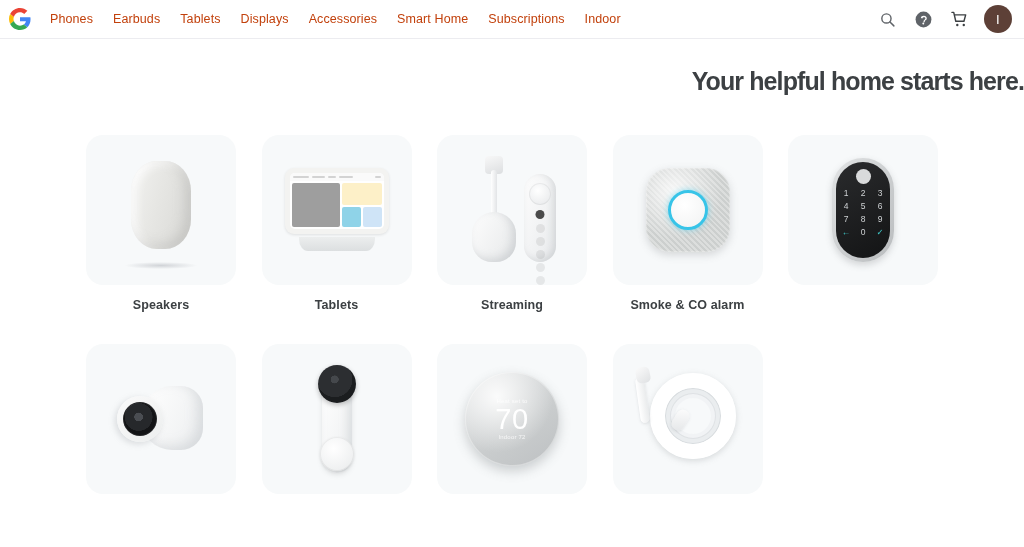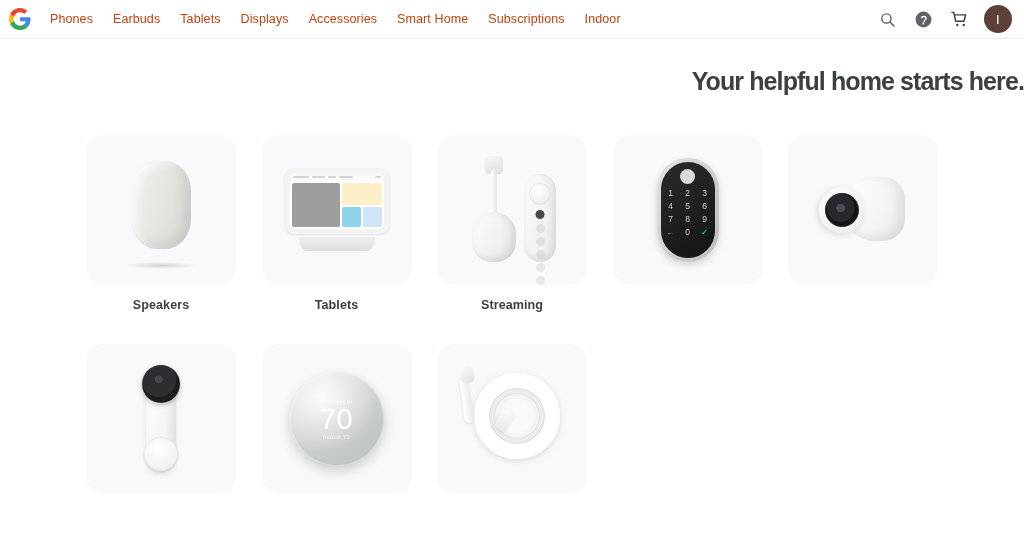--- a/index.html
+++ b/index.html
@@ -408,6 +408,14 @@
     </div>
 
 
+    <div class="cell">
+      <div class="tile">
+        <div class="protect">
+          <div class="protect-ring"></div>
+        </div>
+      </div>
+      <div class="tile-label">Smoke &amp; CO alarm</div>
+    </div>
 
     <div class="cell">
       <div class="tile">

